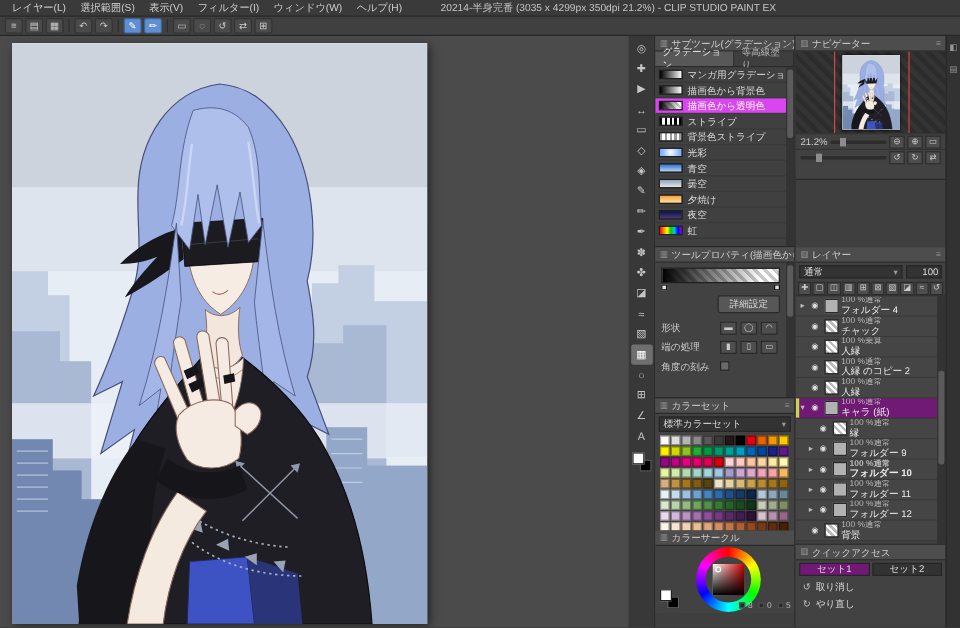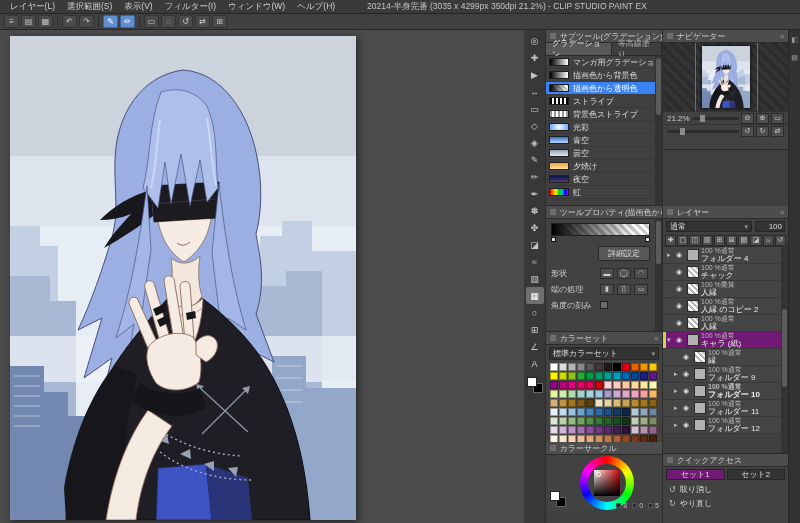--- a/index.html
+++ b/index.html
@@ -46,7 +46,7 @@
   
   .slist{position:absolute;top:26px;bottom:0;left:0;right:7px;overflow:hidden;background:#404040}
   .sitem{height:13px;display:flex;align-items:center;gap:4px;padding:0 3px;font-size:8px;color:#ddd;border-bottom:1px solid #393939;white-space:nowrap}
-  .sitem.selected{background:#3b82f6;color:#fff}
+  .sitem.selected{background:#d946ef;color:#fff}
   .chip{width:20px;height:8px;border:1px solid #1f1f1f;flex:none;background:#888}
   .chip-manga-gradient{background:linear-gradient(90deg,#000,#777,#fff)}
   .chip-fg-to-bg{background:linear-gradient(90deg,#000,#fff)}

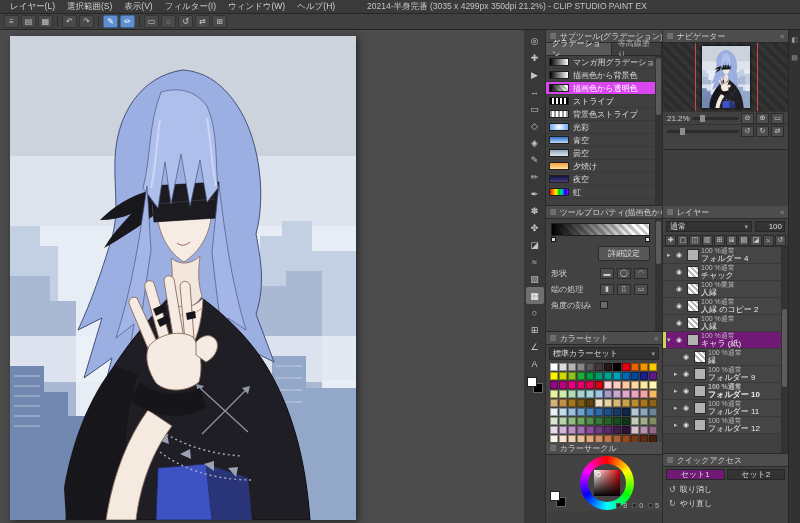--- a/index.html
+++ b/index.html
@@ -701,6 +701,16 @@
             <div class="lname">フォルダー 12</div>
           </div>
         </div>
+        <div class="lrow" style="padding-left: 4px;">
+          <div class="lmark"></div>
+          <span class="larrow"></span>
+          <span class="leye">◉</span>
+          <div class="lthumb"></div>
+          <div class="ltext">
+            <div class="lblend">100 %通常</div>
+            <div class="lname">背景</div>
+          </div>
+        </div>
       </div>
     <div class="vscroll llist-scroll">
         <div class="thumb" style="top:30%"></div>

